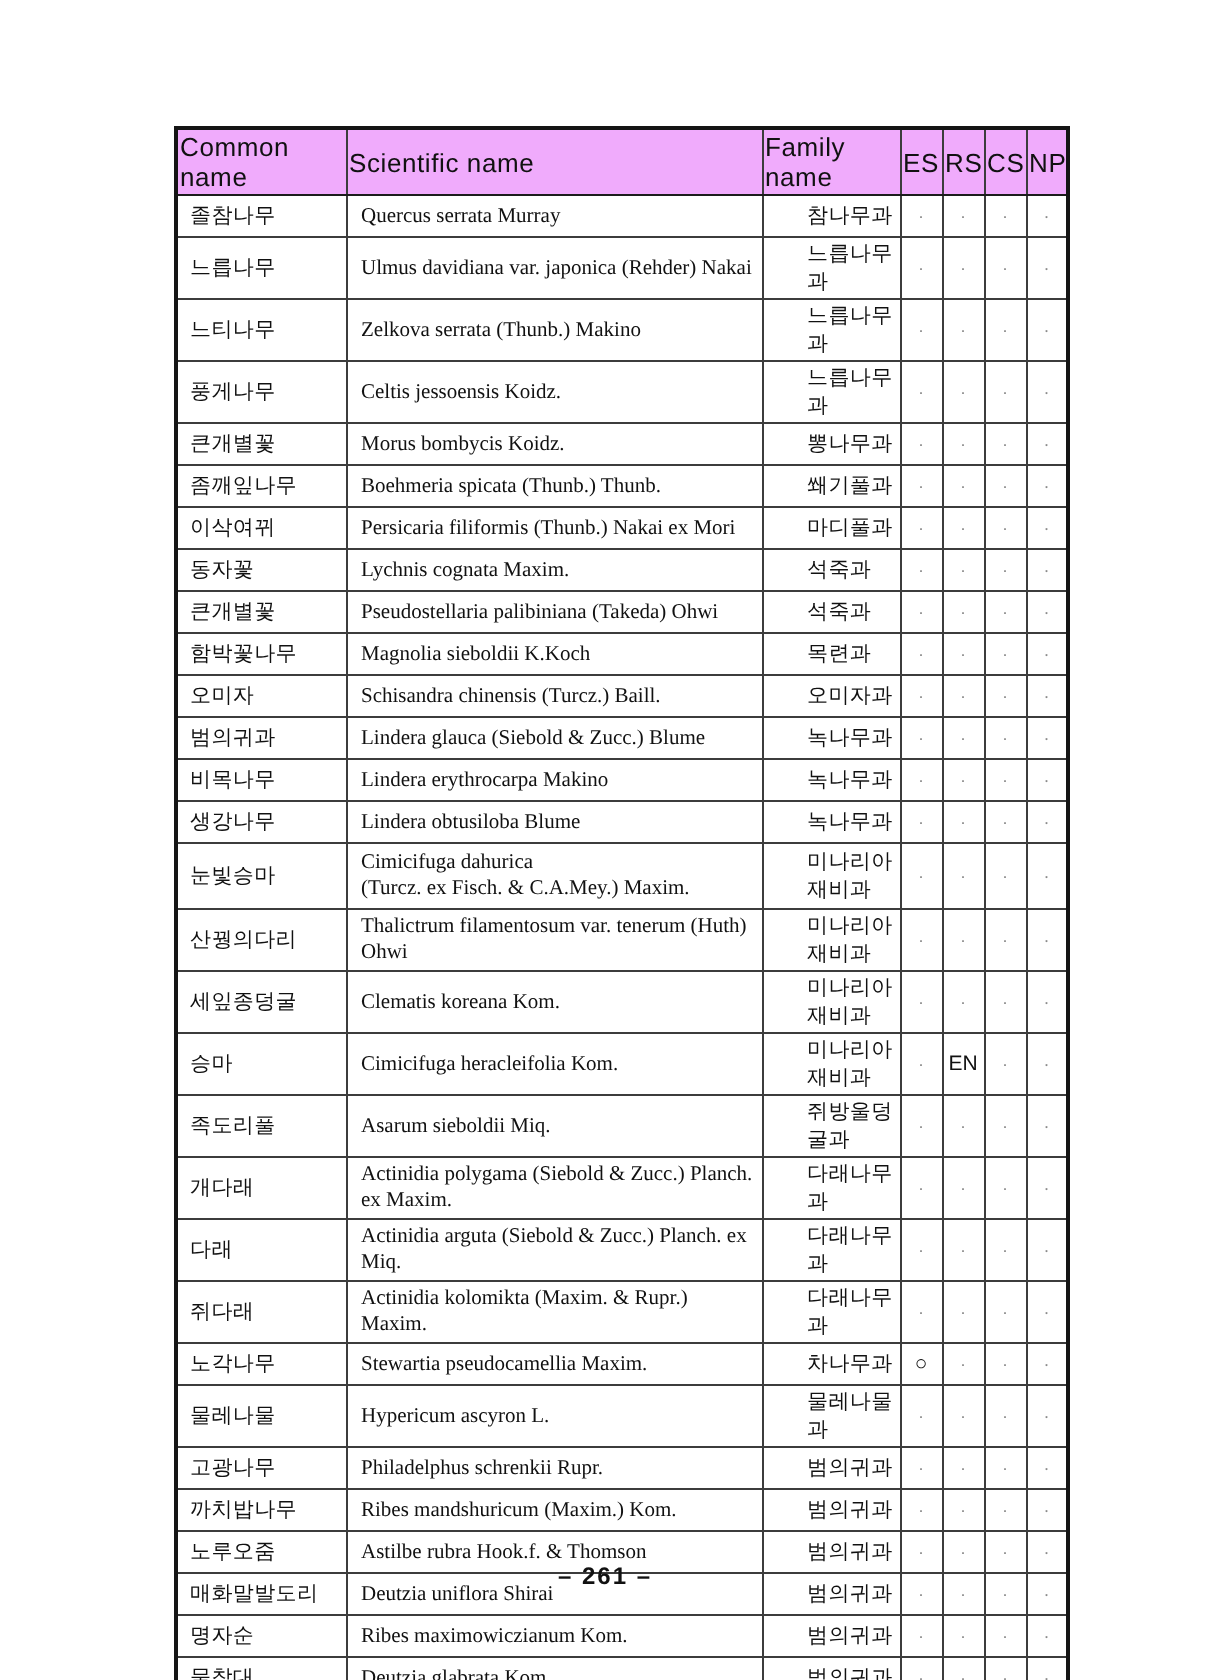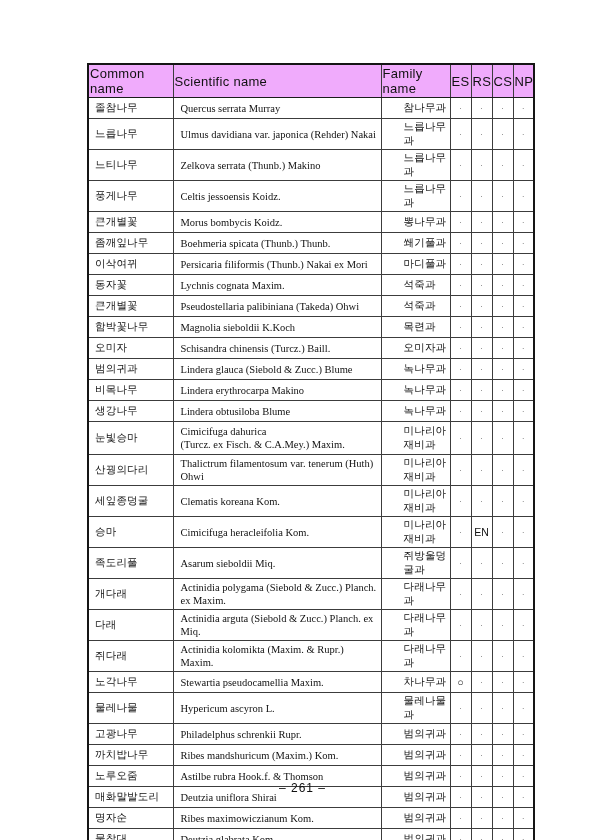--- a/index.html
+++ b/index.html
@@ -56,6 +56,7 @@
     font-size:12px;
     letter-spacing:1px;
     color:#111;
+    font-weight:bold;
   }
 </style>
 </head>

